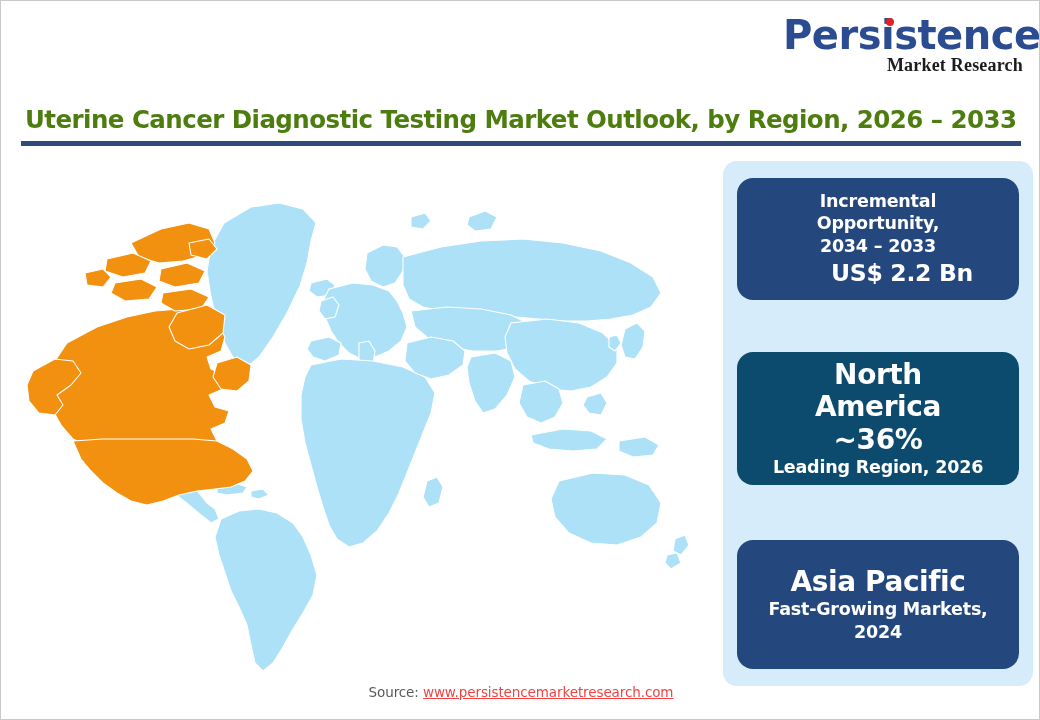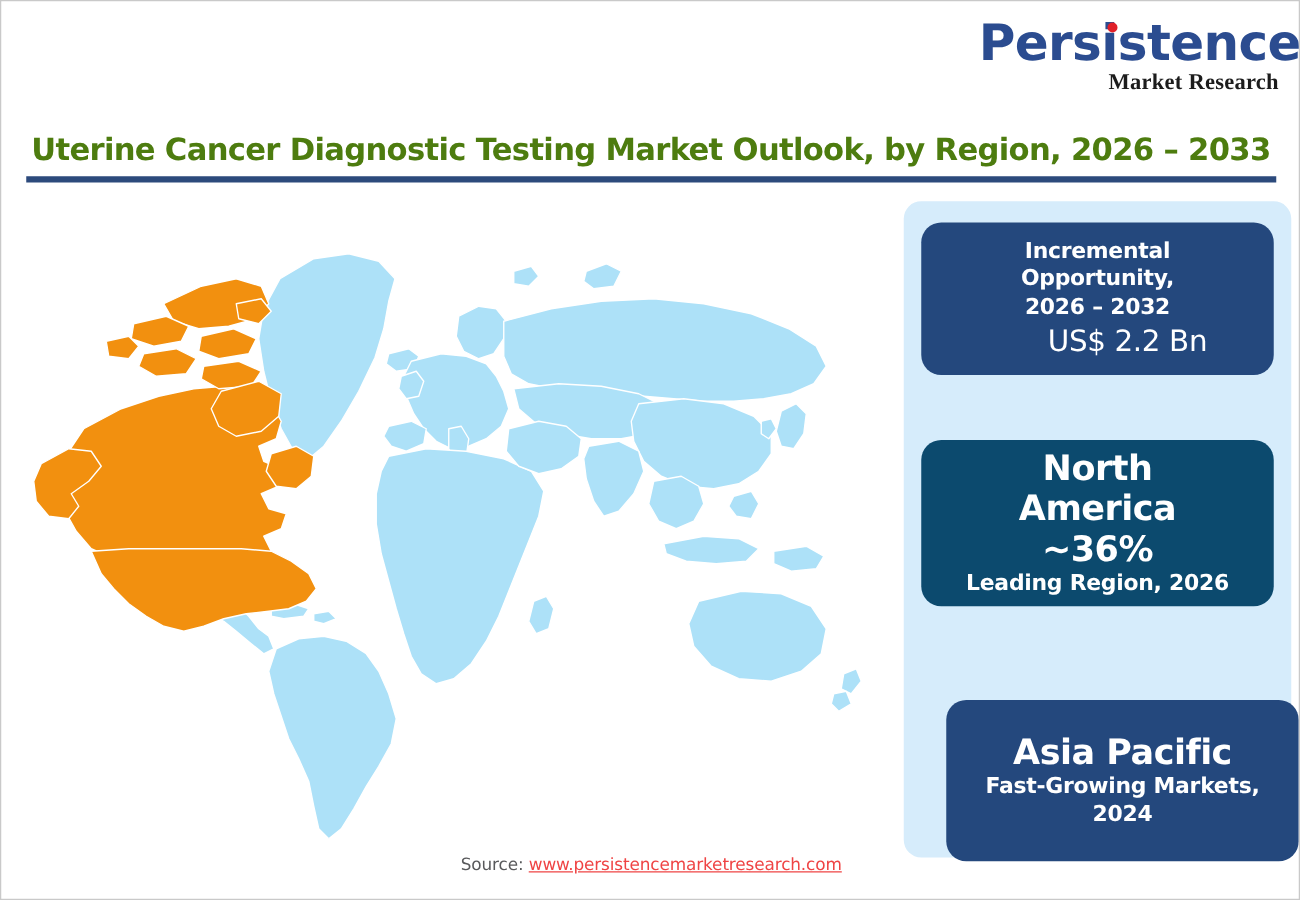--- a/index.html
+++ b/index.html
@@ -266,7 +266,7 @@
 
     <div class="card card-navy" id="card-incremental">
       <div class="line-sm">Incremental Opportunity,</div>
-      <div class="line-sm">2026 – 2032</div>
+      <div class="line-sm">2034 – 2033</div>
       <div class="line-md">US$ 2.2 Bn</div>
     </div>
 

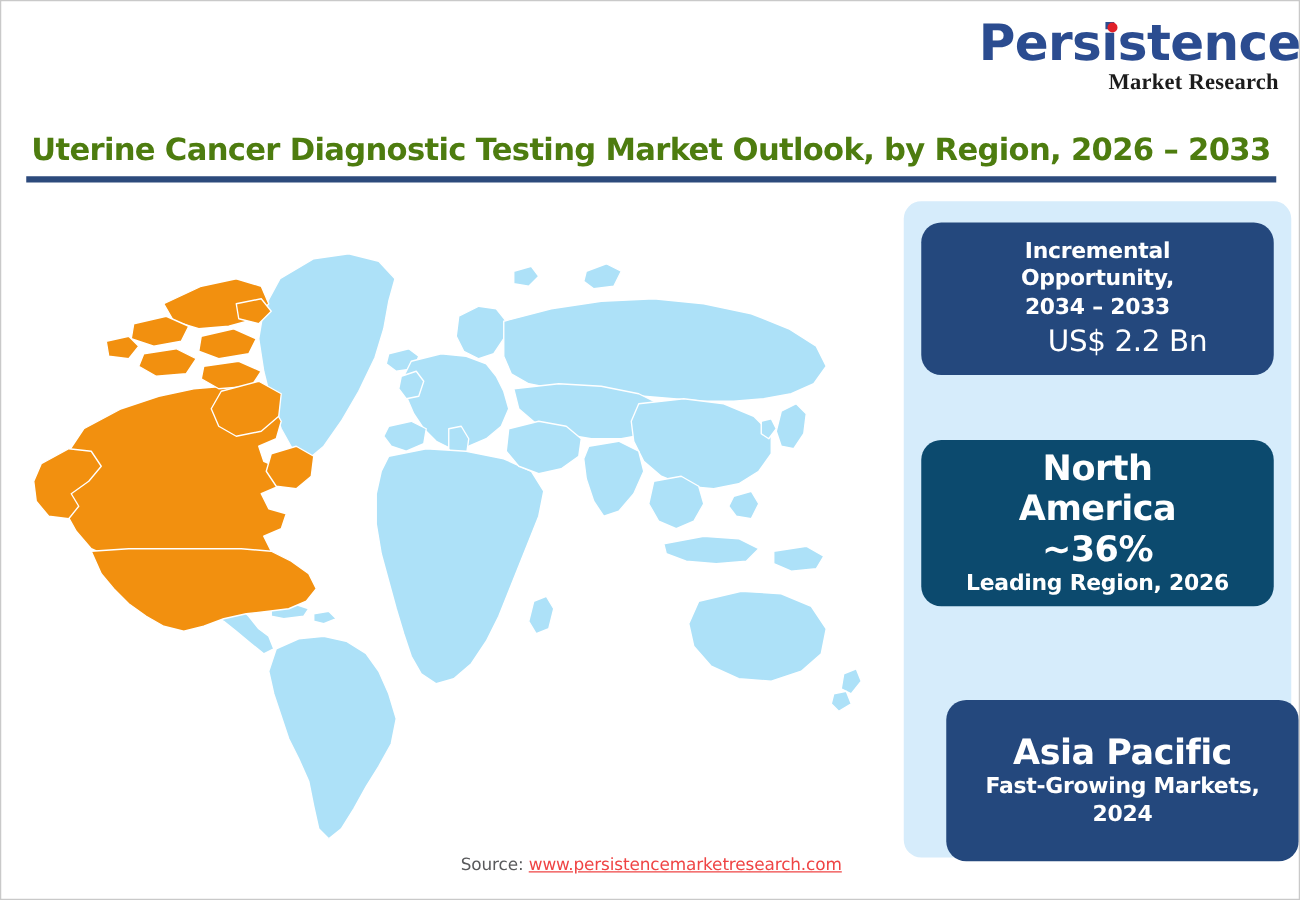--- a/index.html
+++ b/index.html
@@ -132,7 +132,7 @@
   }
   .line-md {
     font-family: "DejaVu Sans", sans-serif;
-    font-weight: normal;
+    font-weight: bold;
     font-size: 23.5px;
     line-height: 1.22;
     letter-spacing: -0.3px;

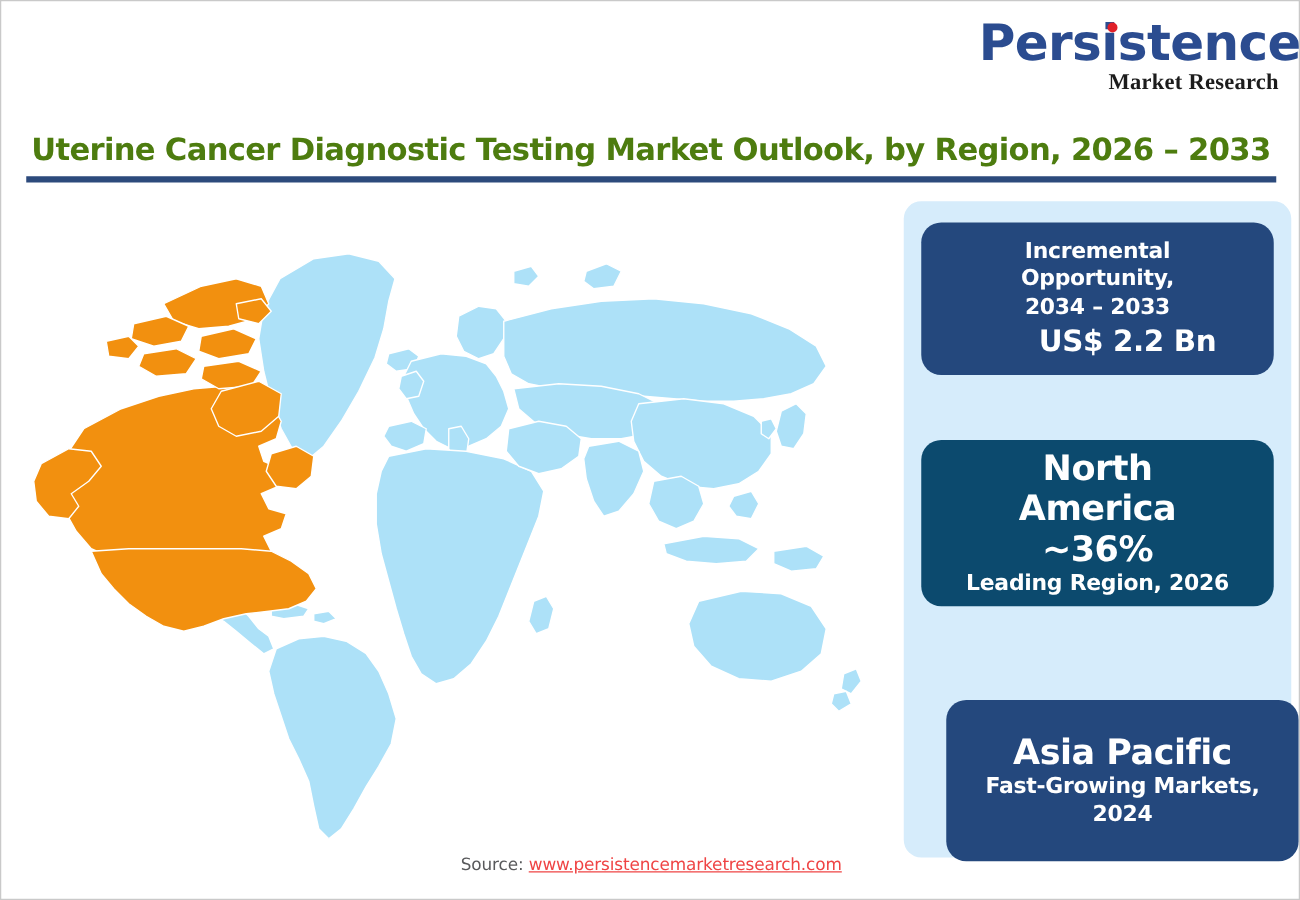--- a/index.html
+++ b/index.html
@@ -121,7 +121,7 @@
 
   #card-incremental { top: 17px;  height: 122px; }
   #card-leading     { top: 191px; height: 133px; }
-  #card-fastgrow    { top: 399px; height: 129px; margin-left: 20px; }
+  #card-fastgrow    { top: 379px; height: 129px; }
 
   .line-sm {
     font-family: "DejaVu Sans", sans-serif;

